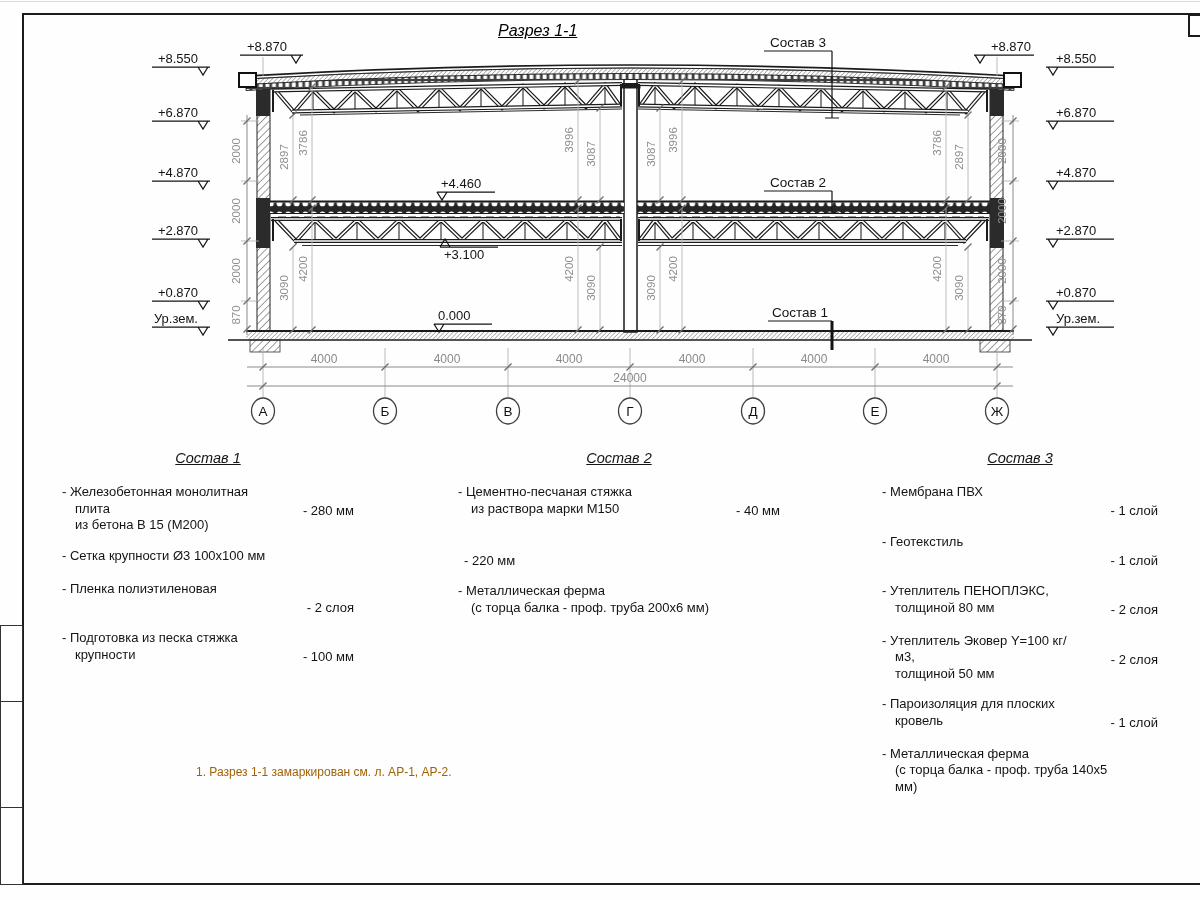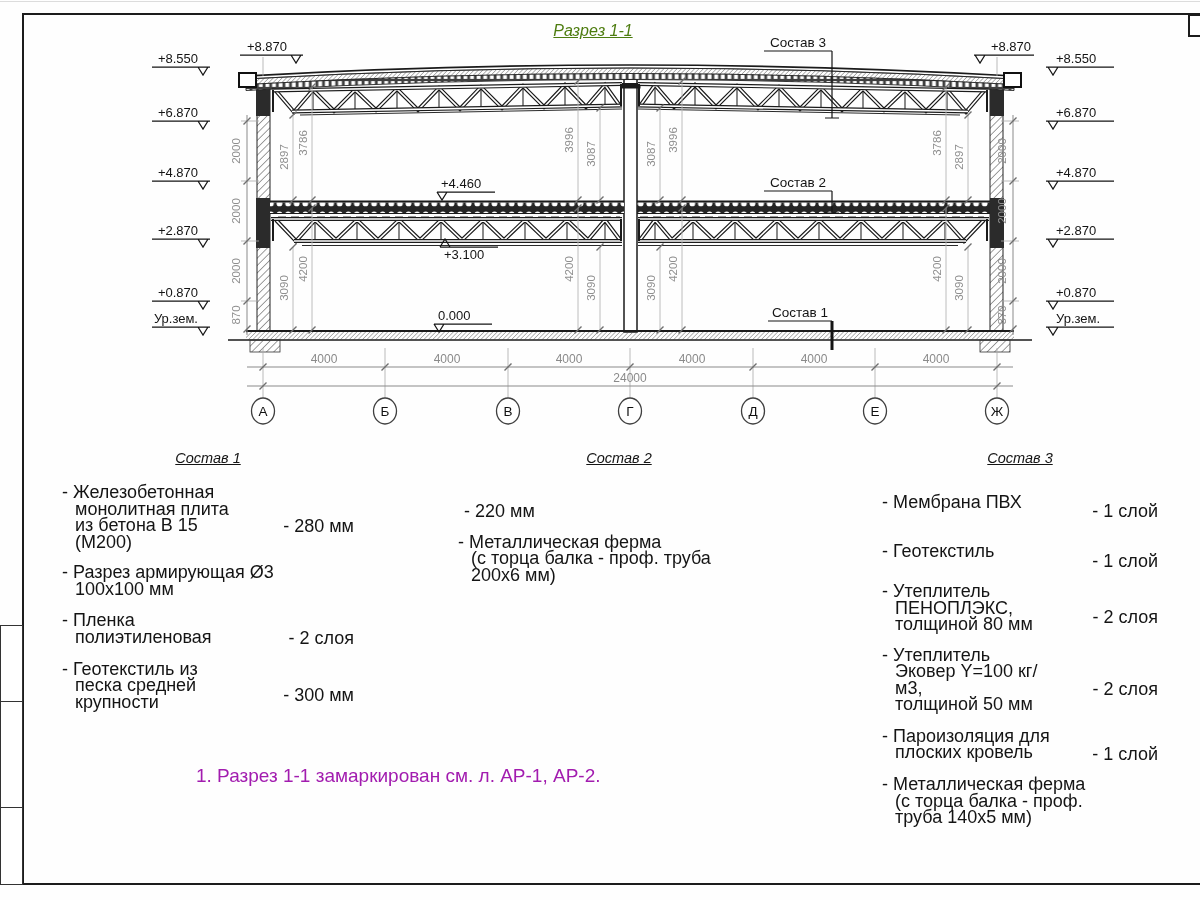--- a/index.html
+++ b/index.html
@@ -12,8 +12,8 @@
   .frame-bottom{left:22px;top:883px;width:1178px;border-top:2px solid #1c1c1c;}
   .corner-box{left:1188px;top:14px;width:14px;height:19px;border:2px solid #1c1c1c;background:#fff;}
   .stamp-box{left:0;width:21px;border:1px solid #333;background:#fff;}
-  .sheet-title{left:498px;top:22px;width:190px;text-align:center;font-size:16px;
-               font-style:italic;color:#4d7c0f;}
+  .sheet-title{left:498px;top:22px;width:190px;font-size:16px;
+               font-style:italic;color:#000000;}
   .sheet-title span{text-decoration:underline;}
   .comp{position:absolute;color:#141414;}
   .comp-title{text-align:center;font-size:14.5px;font-style:italic;margin-bottom:18px;}

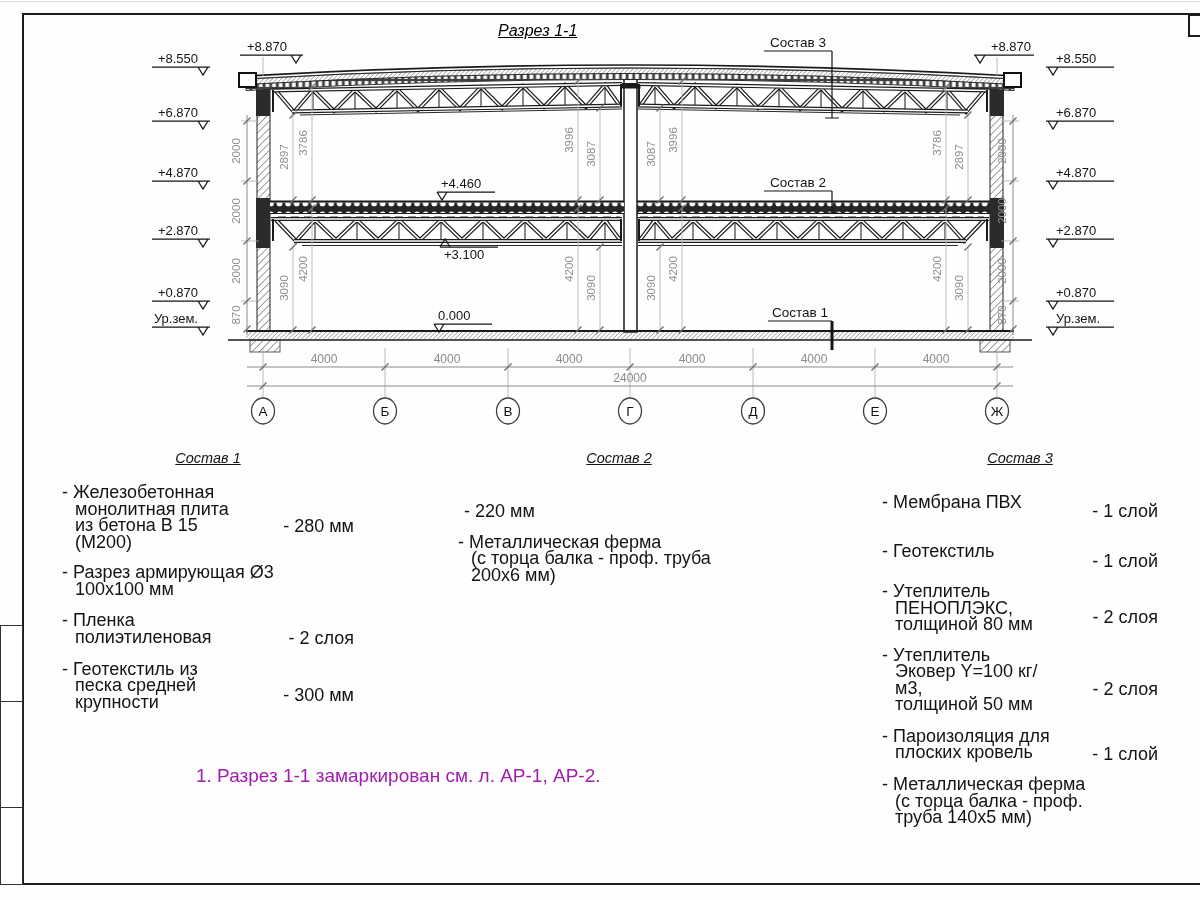--- a/index.html
+++ b/index.html
@@ -18,7 +18,7 @@
   .comp{position:absolute;color:#141414;}
   .comp-title{text-align:center;font-size:14.5px;font-style:italic;margin-bottom:18px;}
   .comp-title span{text-decoration:underline;}
-  .ci{display:flex;align-items:center;margin-bottom:14px;font-size:18px;line-height:16.5px;gap:36px;}
+  .ci{display:flex;align-items:flex-start;margin-bottom:14px;font-size:13px;line-height:16.5px;gap:36px;}
   .ci-n{white-space:pre-line;padding-left:13px;text-indent:-13px;flex:1;}
   .ci-v{white-space:nowrap;margin-left:6px;margin-top:19px;}
   .note{left:196px;top:765px;font-size:19px;color:#a21caf;}

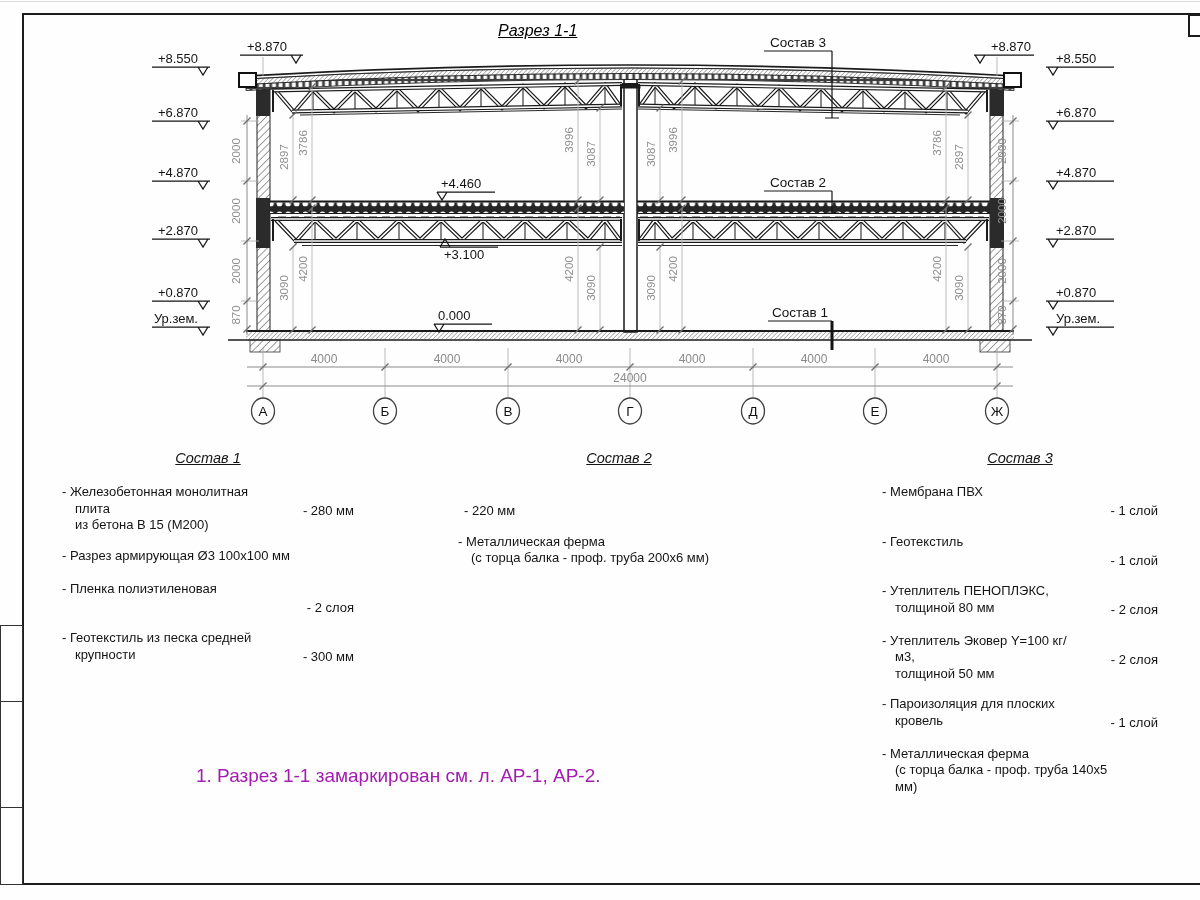--- a/index.html
+++ b/index.html
@@ -342,6 +342,11 @@
   <div class="comp" style="left:458px;top:450px;width:322px;">
     <div class="comp-title"><span>Состав 2</span></div>
     <div class="ci">
+      <div class="ci-n">- Цементно-песчаная стяжка
+из раствора марки М150</div>
+      <div class="ci-v">- 40 мм</div>
+    </div>
+    <div class="ci">
       <div class="ci-v">- 220 мм</div>
     </div>
     <div class="ci">

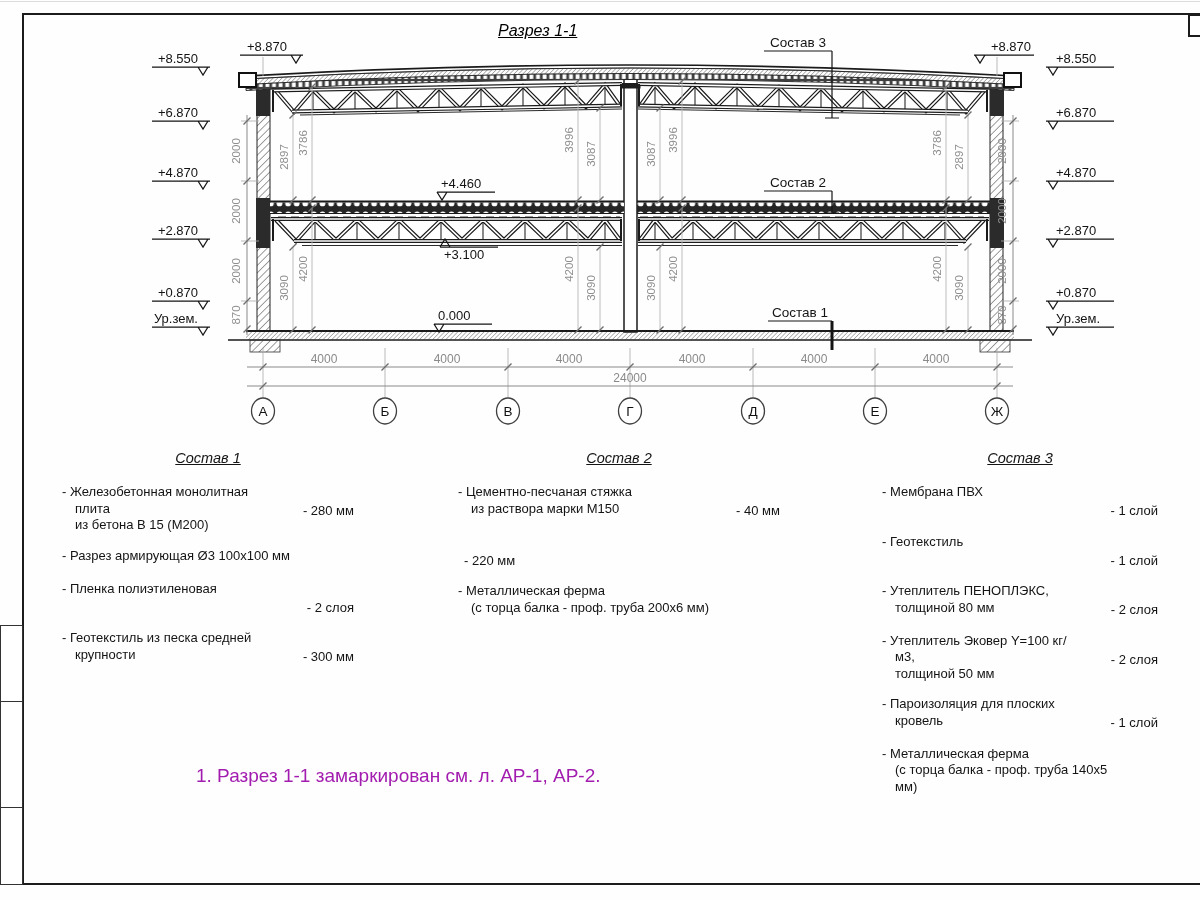--- a/index.html
+++ b/index.html
@@ -325,7 +325,7 @@
       <div class="ci-v">- 280 мм</div>
     </div>
     <div class="ci">
-      <div class="ci-n">- Разрез армирующая Ø3 100х100 мм</div>
+      <div class="ci-n">- Сетка крупности Ø3 100х100 мм</div>
       <div class="ci-v"></div>
     </div>
     <div class="ci">

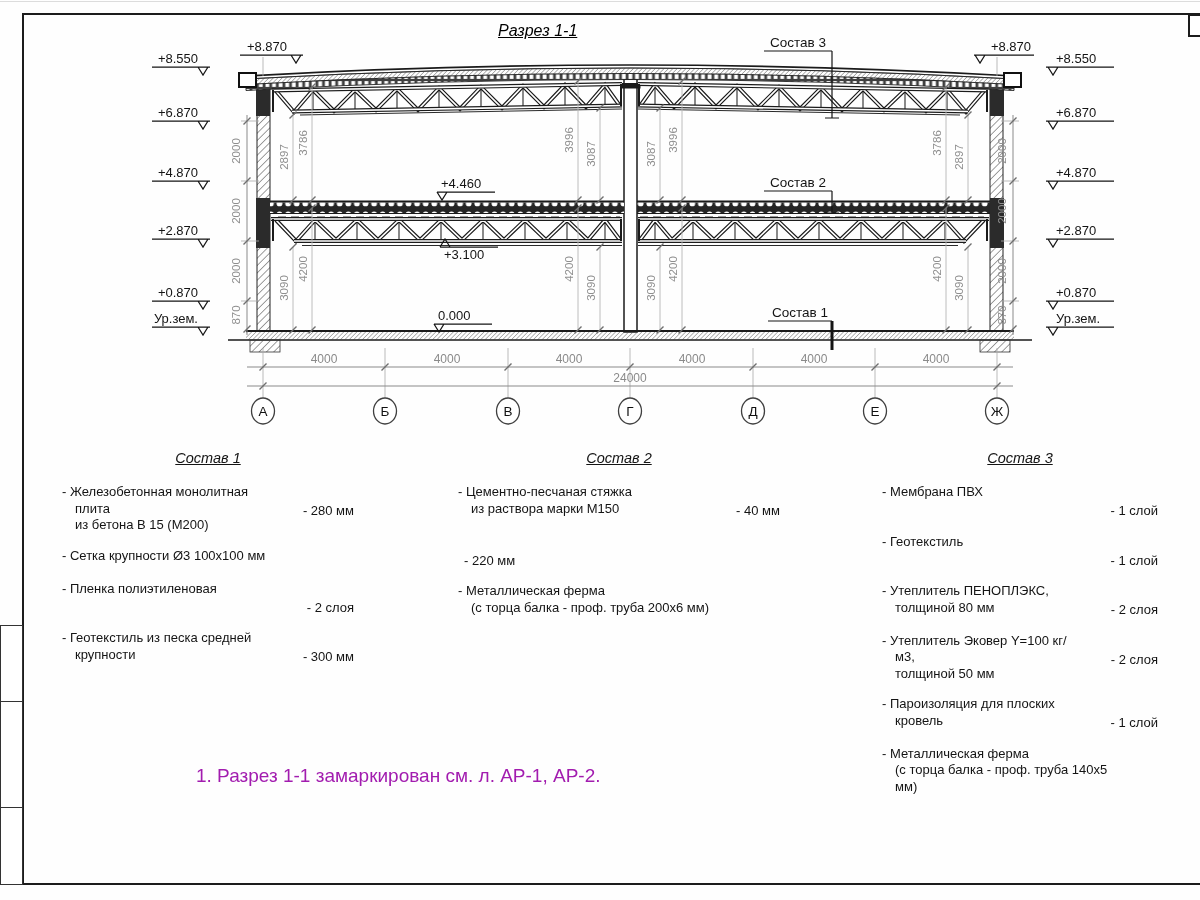--- a/index.html
+++ b/index.html
@@ -333,7 +333,7 @@
       <div class="ci-v">- 2 слоя</div>
     </div>
     <div class="ci">
-      <div class="ci-n">- Геотекстиль из песка средней
+      <div class="ci-n">- Подготовка из песка стяжка
 крупности</div>
       <div class="ci-v">- 300 мм</div>
     </div>

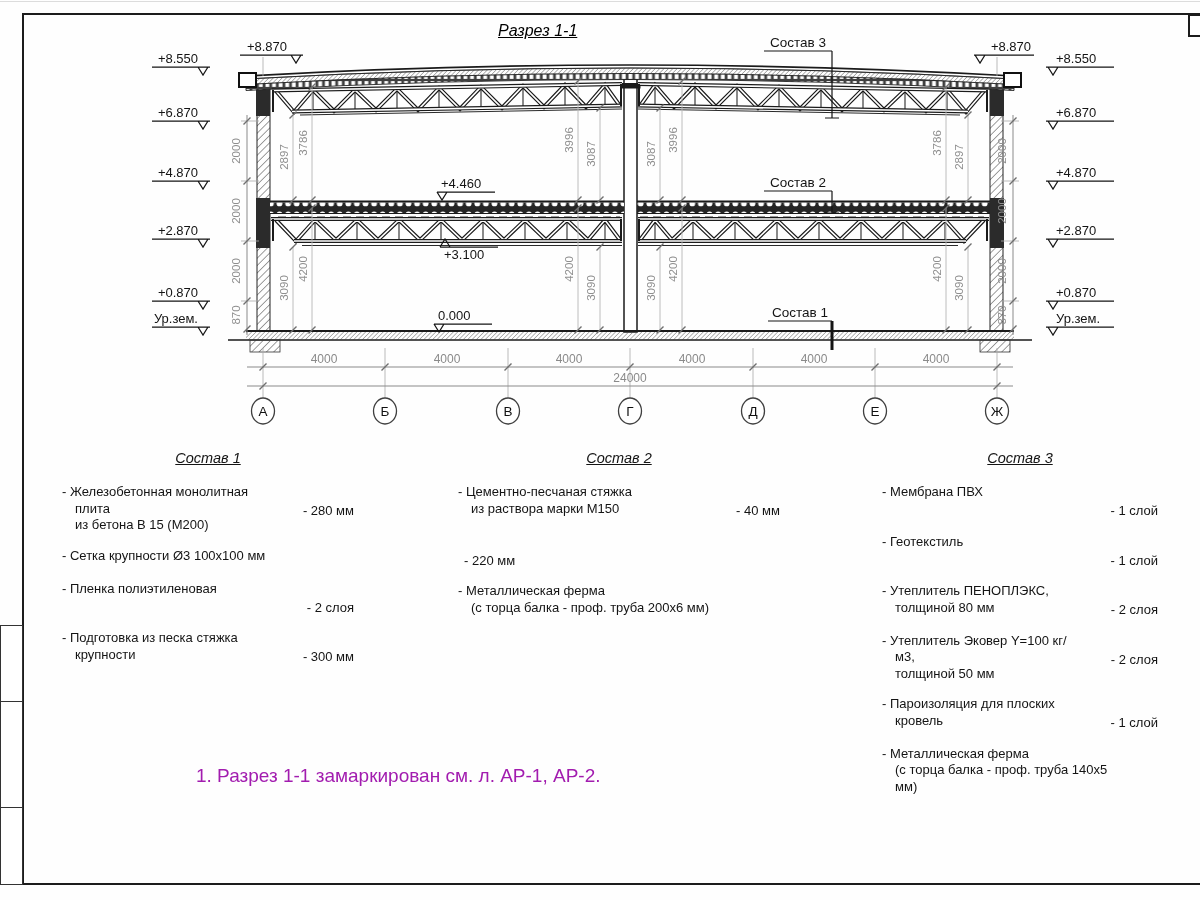--- a/index.html
+++ b/index.html
@@ -335,7 +335,7 @@
     <div class="ci">
       <div class="ci-n">- Подготовка из песка стяжка
 крупности</div>
-      <div class="ci-v">- 300 мм</div>
+      <div class="ci-v">- 100 мм</div>
     </div>
   </div>
 

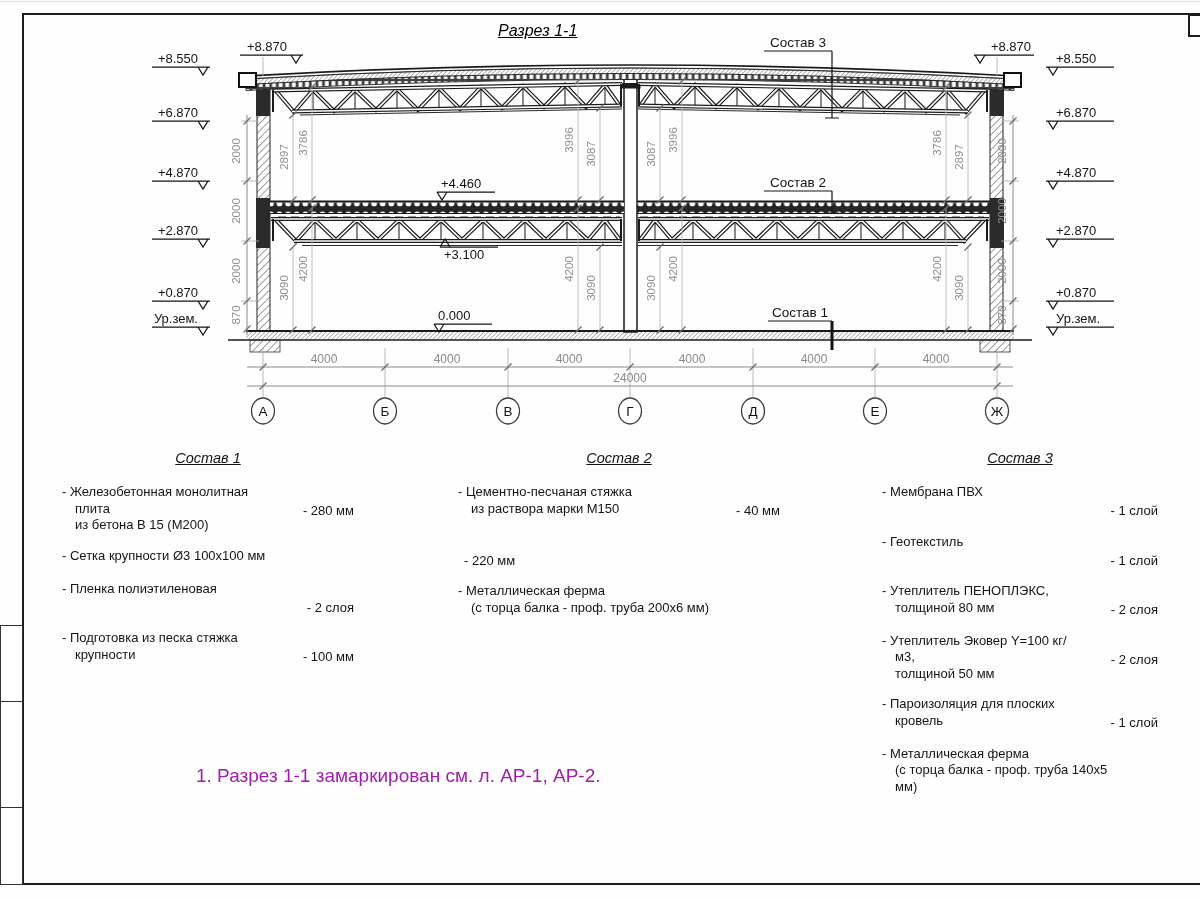--- a/index.html
+++ b/index.html
@@ -21,7 +21,7 @@
   .ci{display:flex;align-items:flex-start;margin-bottom:14px;font-size:13px;line-height:16.5px;gap:36px;}
   .ci-n{white-space:pre-line;padding-left:13px;text-indent:-13px;flex:1;}
   .ci-v{white-space:nowrap;margin-left:6px;margin-top:19px;}
-  .note{left:196px;top:765px;font-size:19px;color:#a21caf;}
+  .note{left:196px;top:765px;font-size:12px;color:#a16207;}
   
   .tr-o{stroke:#1b1b1b;stroke-width:4;fill:none;}
   .tr-i{stroke:#fff;stroke-width:1.7;fill:none;}

